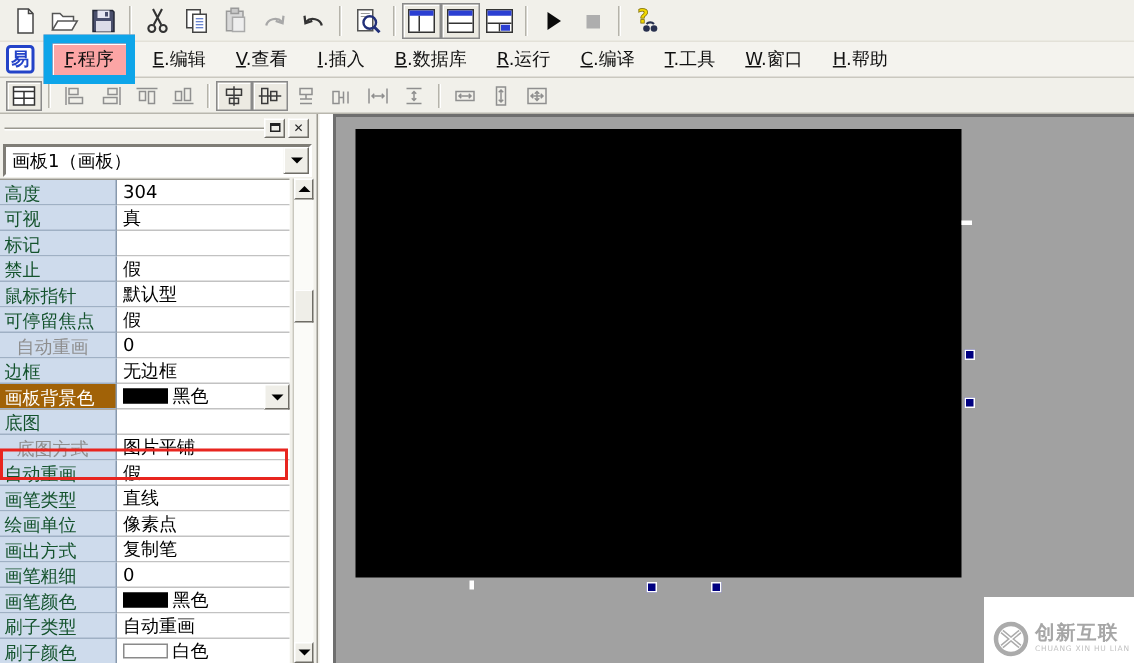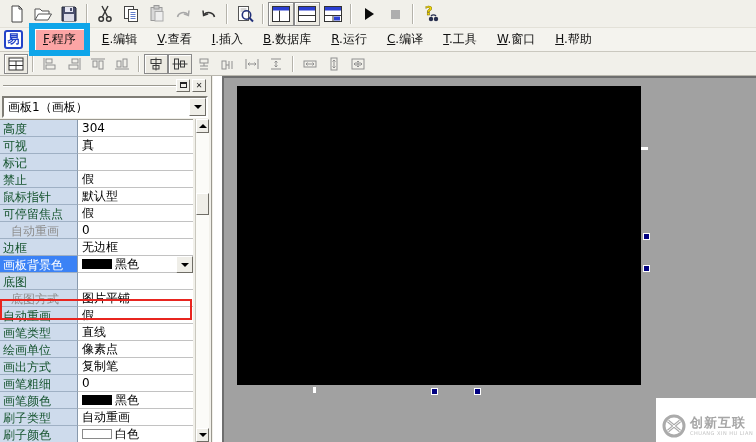--- a/index.html
+++ b/index.html
@@ -56,7 +56,7 @@
   .plabel { width:78px; background:#cedbec; color:#14532d; padding:1px 3px; overflow:hidden;
             white-space:nowrap; border-bottom:1px solid #9fb0c4; border-right:1px solid #8899ad; }
   .plabel.indent { padding-left:11px; color:#8e8e8e; }
-  .plabel.sel { background:#3b82f6; color:#fff; }
+  .plabel.sel { background:#a16207; color:#fff; }
   .pvalue { flex:1; background:#fff; color:#000; padding:1px 4px; border-bottom:1px solid #c2c2c2;
             display:flex; align-items:center; overflow:hidden; white-space:nowrap; }
   .swatch { display:inline-block; width:30px; height:10px; border:1px solid #000; margin-right:3px; flex:none; }

